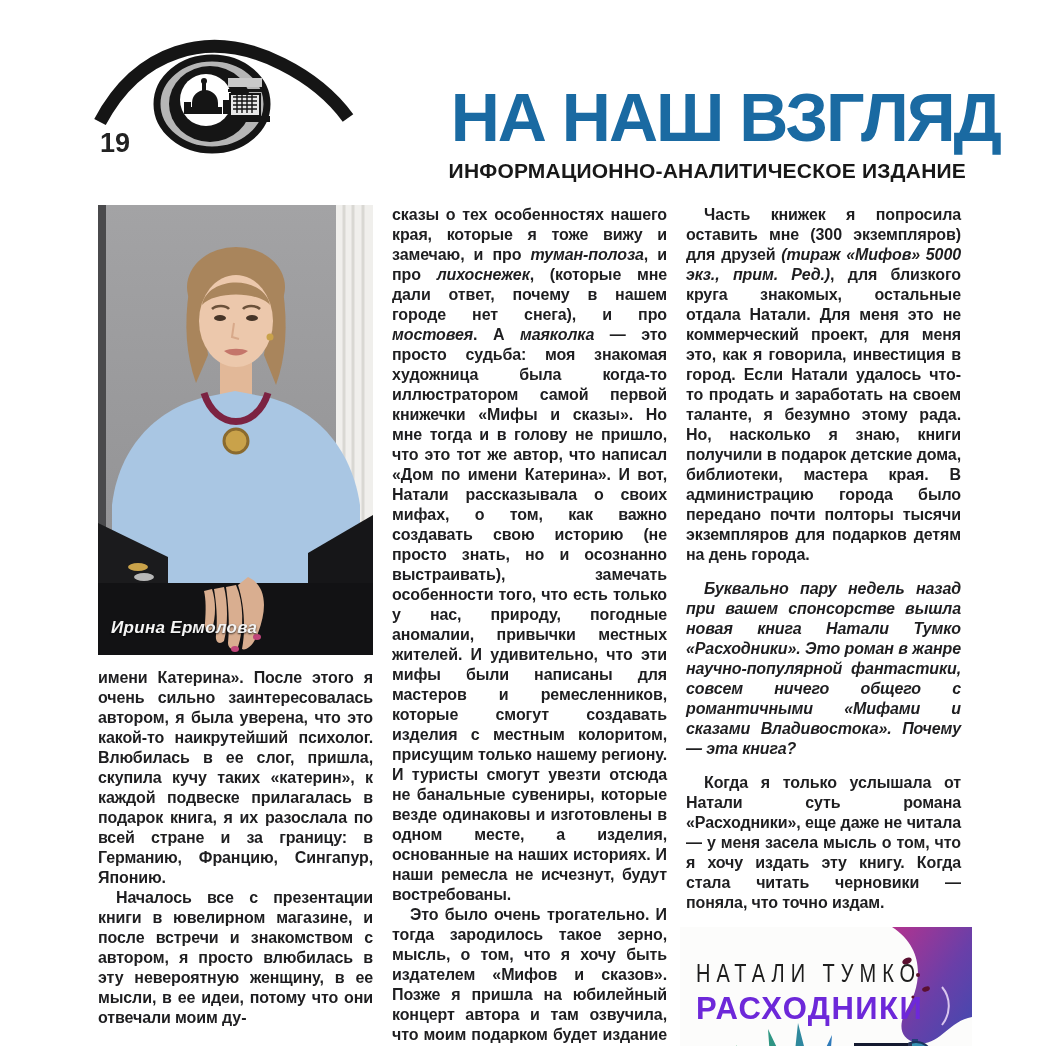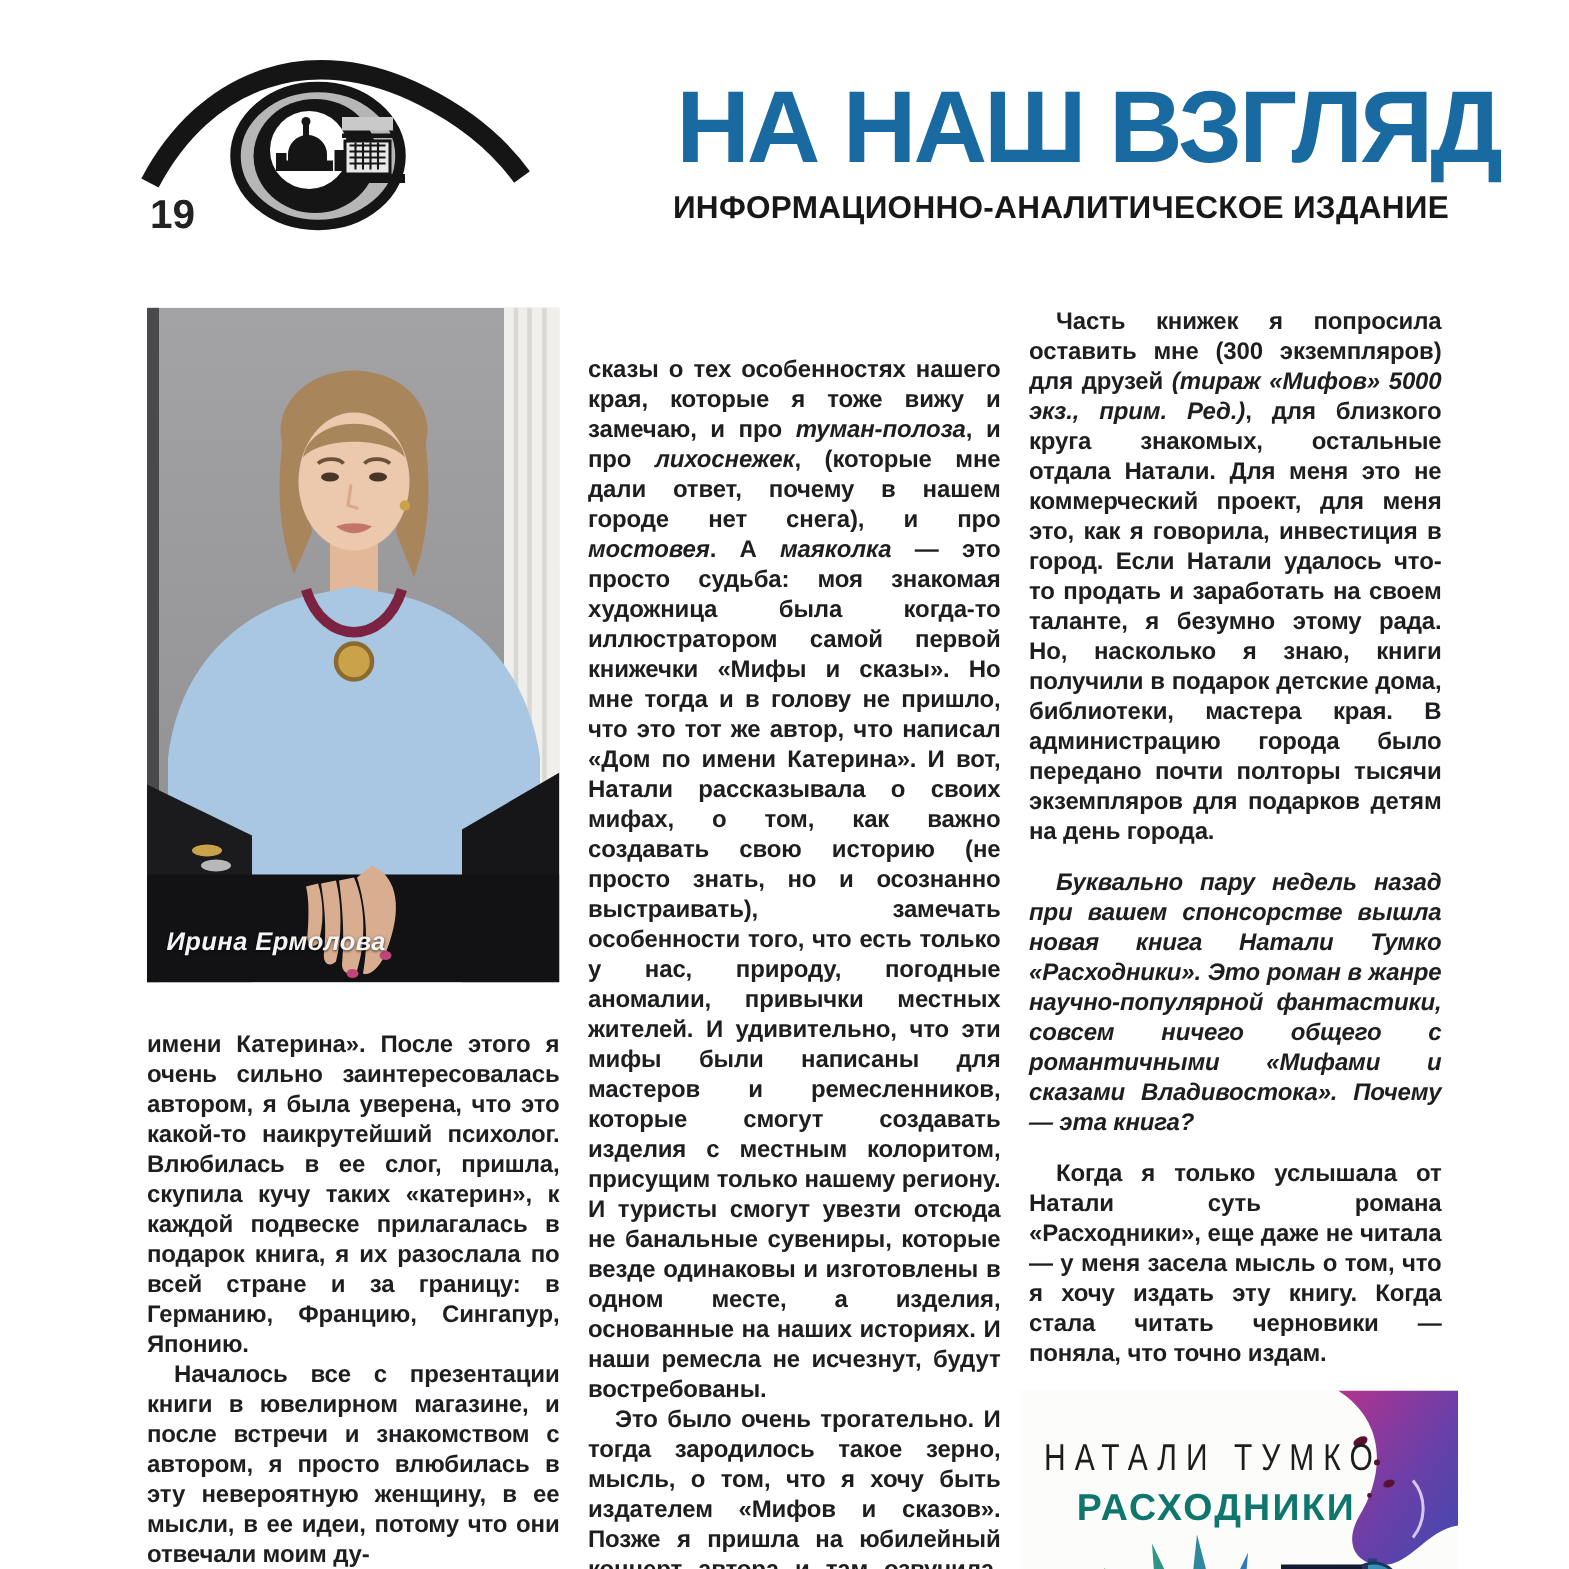--- a/index.html
+++ b/index.html
@@ -16,7 +16,7 @@
   .masthead { position:absolute; right:46px; top:50px; text-align:right; }
   .masthead-title {
     font-size:68px; font-weight:bold; letter-spacing:-2px; line-height:1.05;
-    color:#1A6AA2; white-space:nowrap;
+    color:#1A6AA2; white-space:nowrap;margin-top:32px;
   }
   .masthead-subtitle {
     margin-top:6px; margin-right:34px;

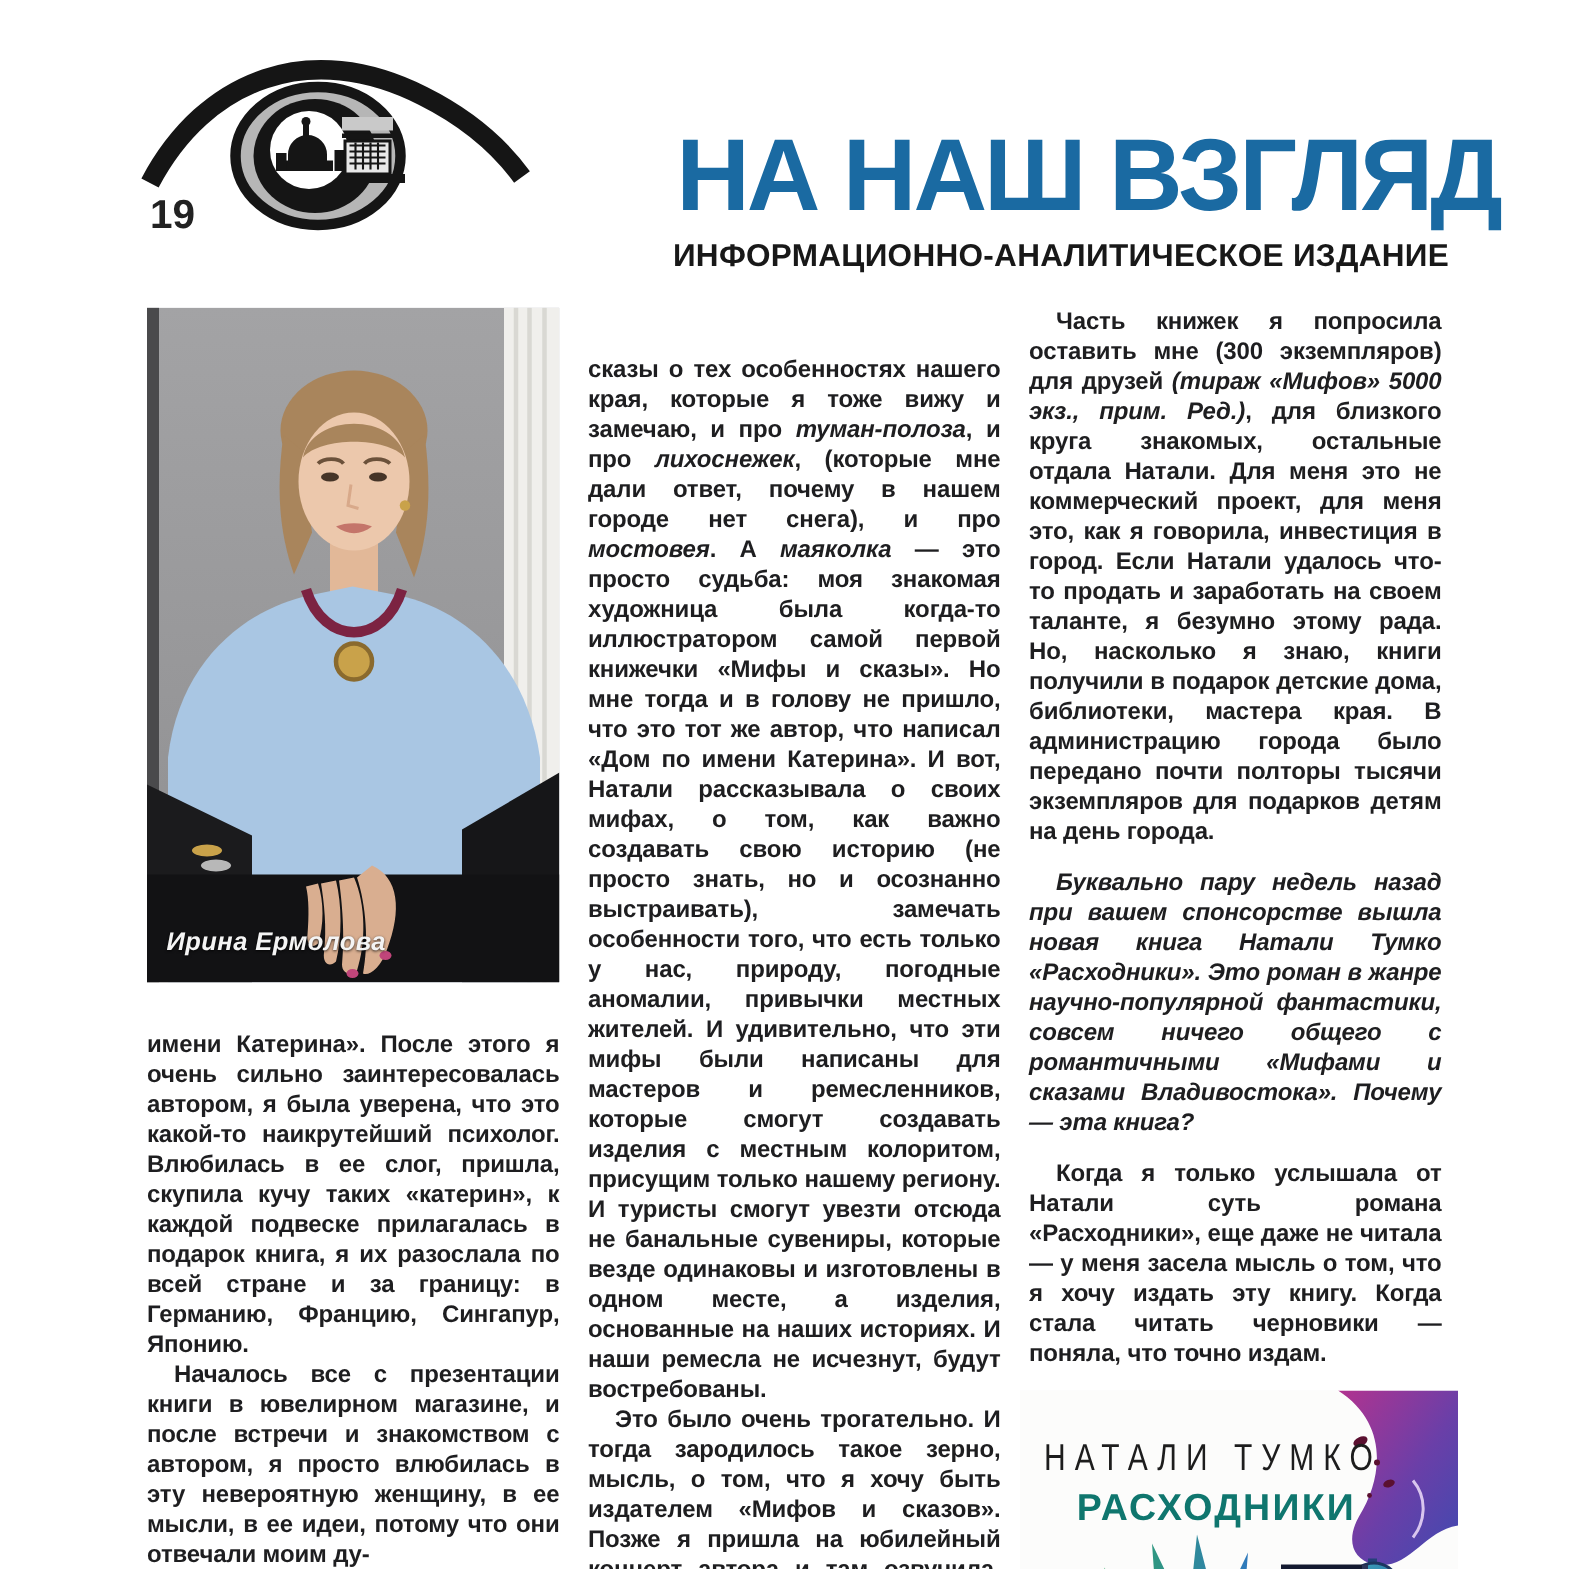--- a/index.html
+++ b/index.html
@@ -27,7 +27,7 @@
   .col { width:275px; flex:0 0 275px; }
   .col p { font-size:16px; font-weight:bold; line-height:20px; text-align:justify; letter-spacing:-.1px; }
   .col p.b { margin:0; text-indent:18px; }
-  .col p.ni { text-indent:0;margin-top:32px; }
+  .col p.ni { text-indent:0; }
   .col p.q { margin:14px 0; text-indent:18px; font-style:italic; }
   
   .photo { position:relative; width:275px; height:450px; margin-bottom:13px; overflow:hidden; }

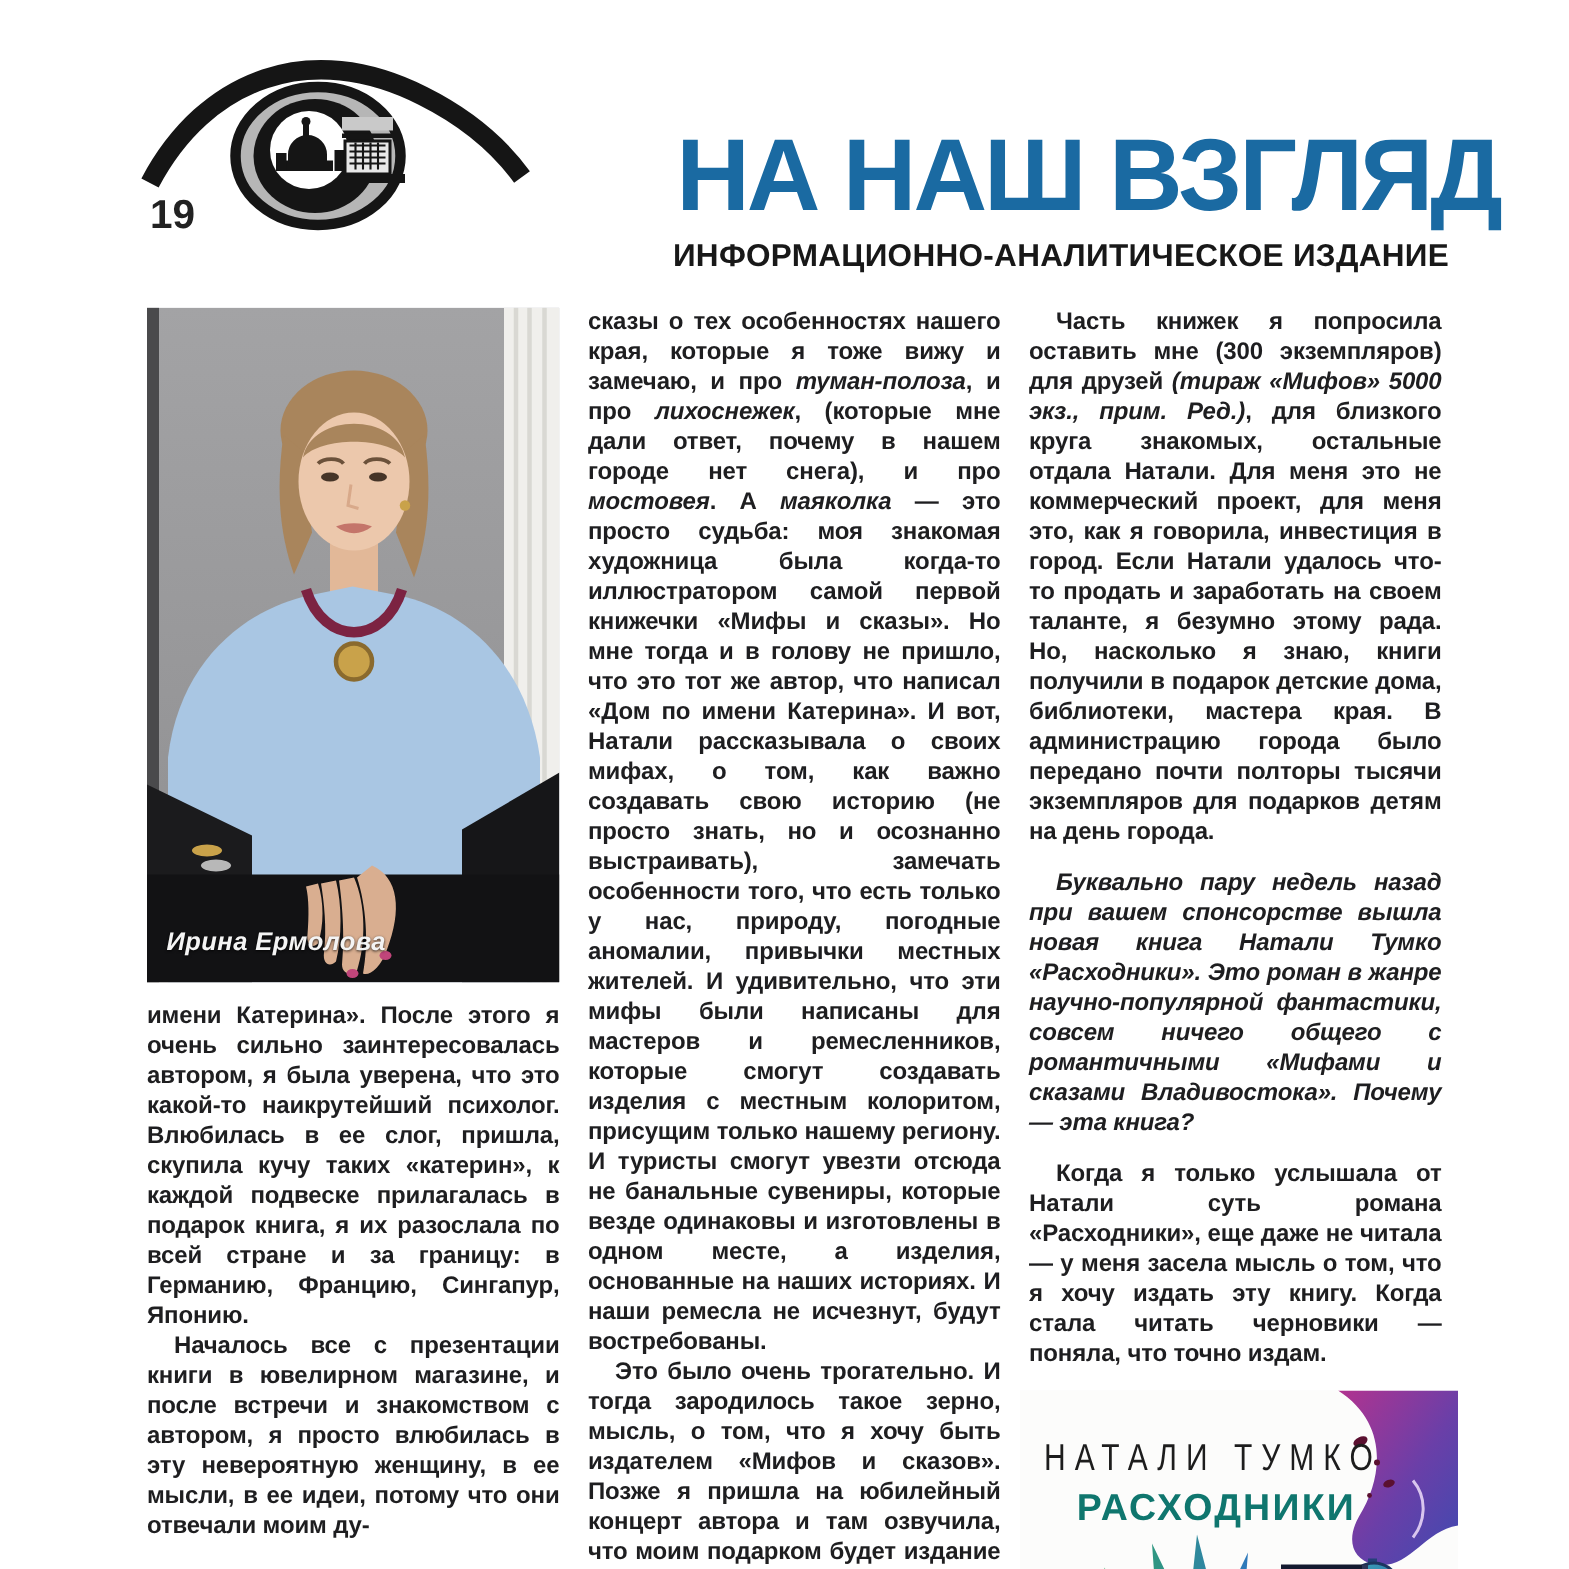--- a/index.html
+++ b/index.html
@@ -49,7 +49,7 @@
     transform:scaleY(1.25); transform-origin:center top; white-space:nowrap;
   }
   .cover-title {
-    margin-top:9px; font-size:25px; font-weight:800; letter-spacing:1.5px; color:#0f766e; white-space:nowrap;
+    margin-top:9px; font-size:31px; font-weight:800; letter-spacing:1.5px; color:#6d28d9; white-space:nowrap;
   }
 </style>
 </head>

